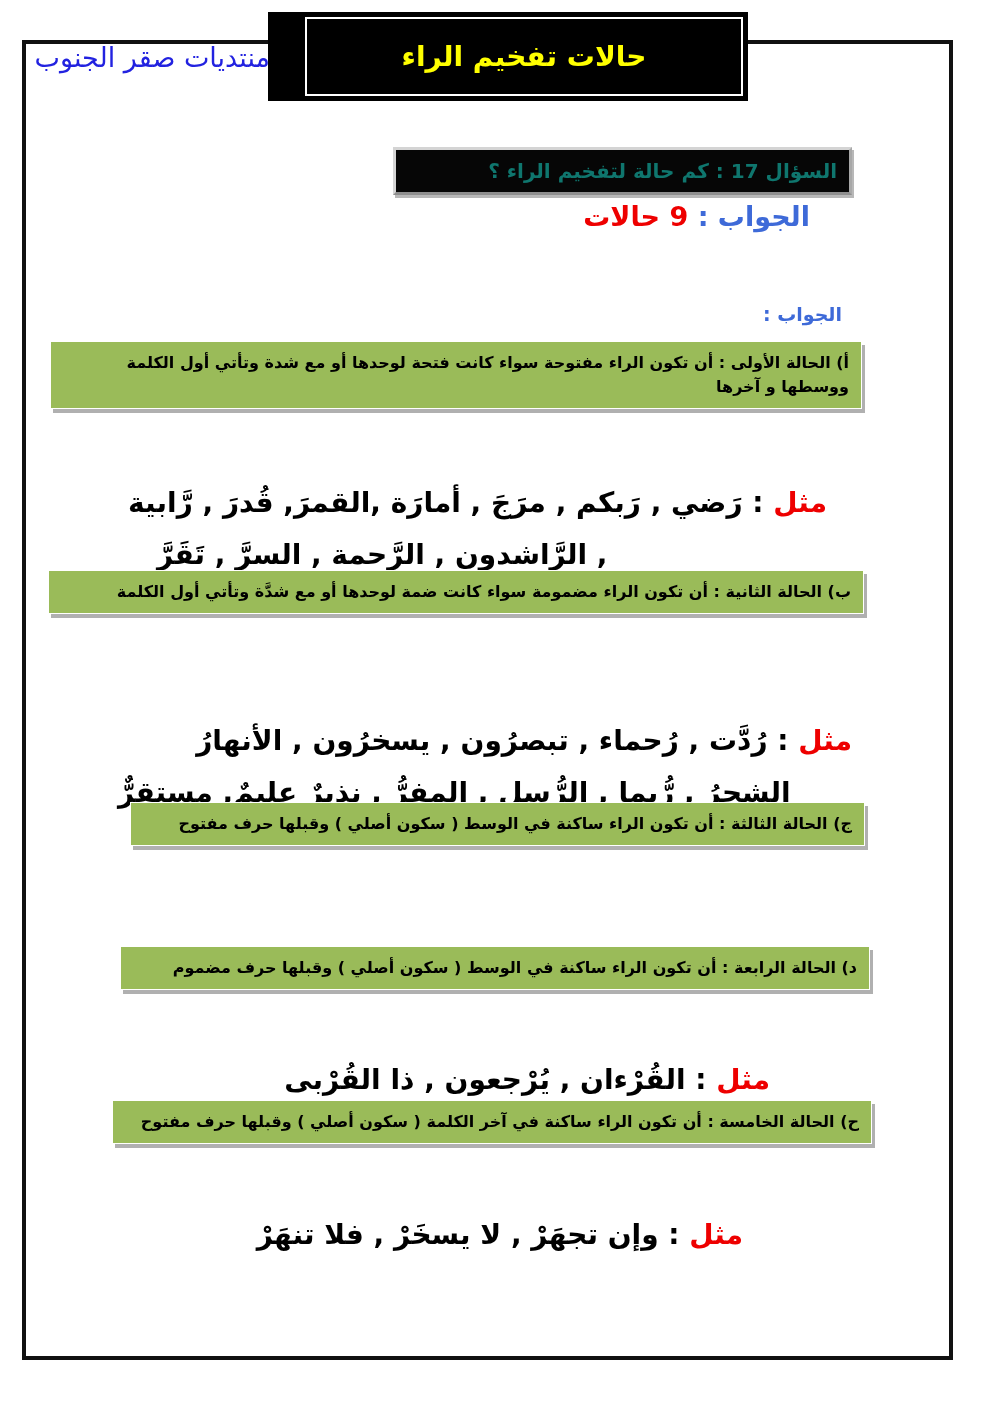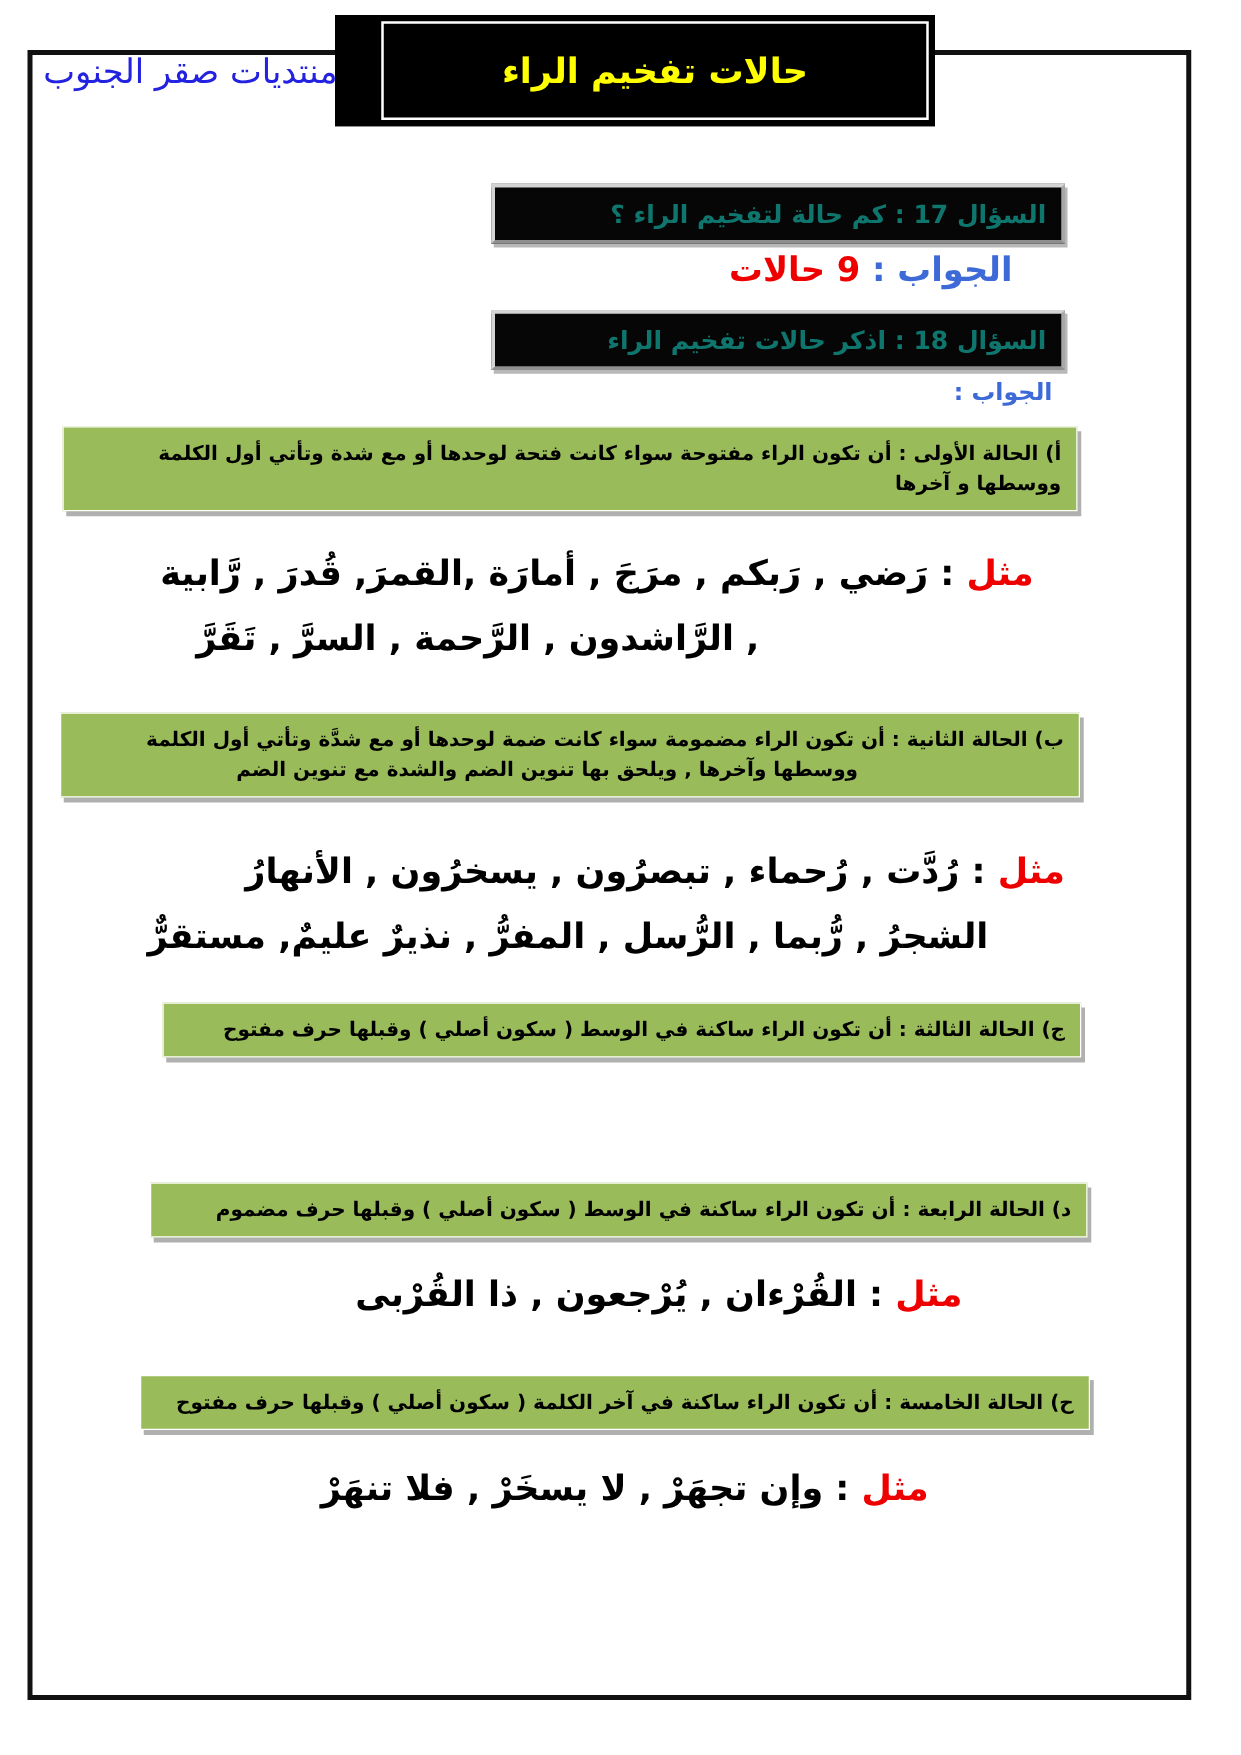--- a/index.html
+++ b/index.html
@@ -109,9 +109,6 @@
     <span class="answer-value">9 حالات</span>
   </div>
 
-  <div class="q-box q18">
-    <span class="q-text">السؤال 18 : اذكر حالات تفخيم الراء</span>
-  </div>
 
   <div class="answer18-label">الجواب :</div>
 

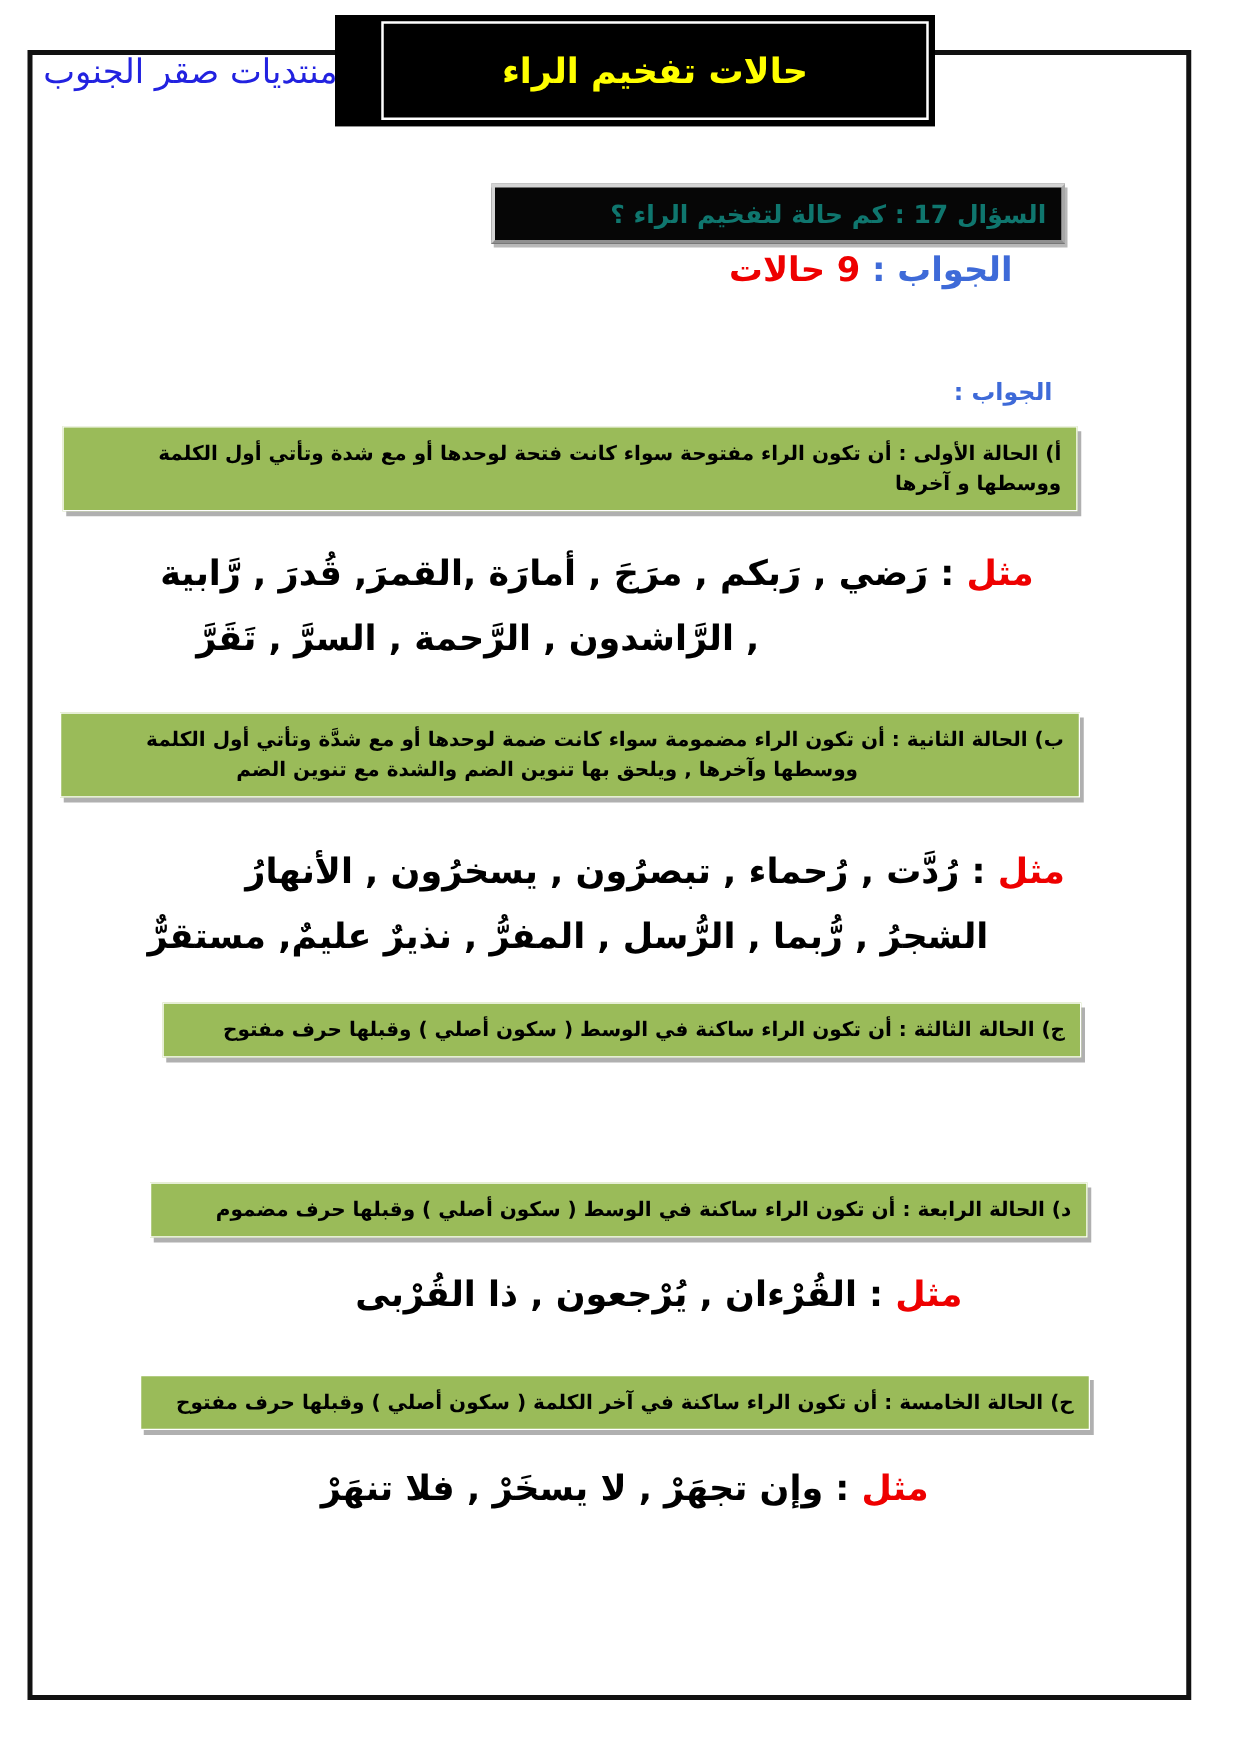--- a/index.html
+++ b/index.html
@@ -74,7 +74,7 @@
   
   .ex-line{
     position:absolute;direction:rtl;white-space:nowrap;
-    font-size:28px;font-weight:bold;color:#000000;line-height:46px;
+    font-size:28px;font-weight:bold;color:#000000;line-height:46px;margin-top:44px;
   }
   .ex-label{color:#ee0000;}
   .ex1-l1{top:436px;right:166px;}

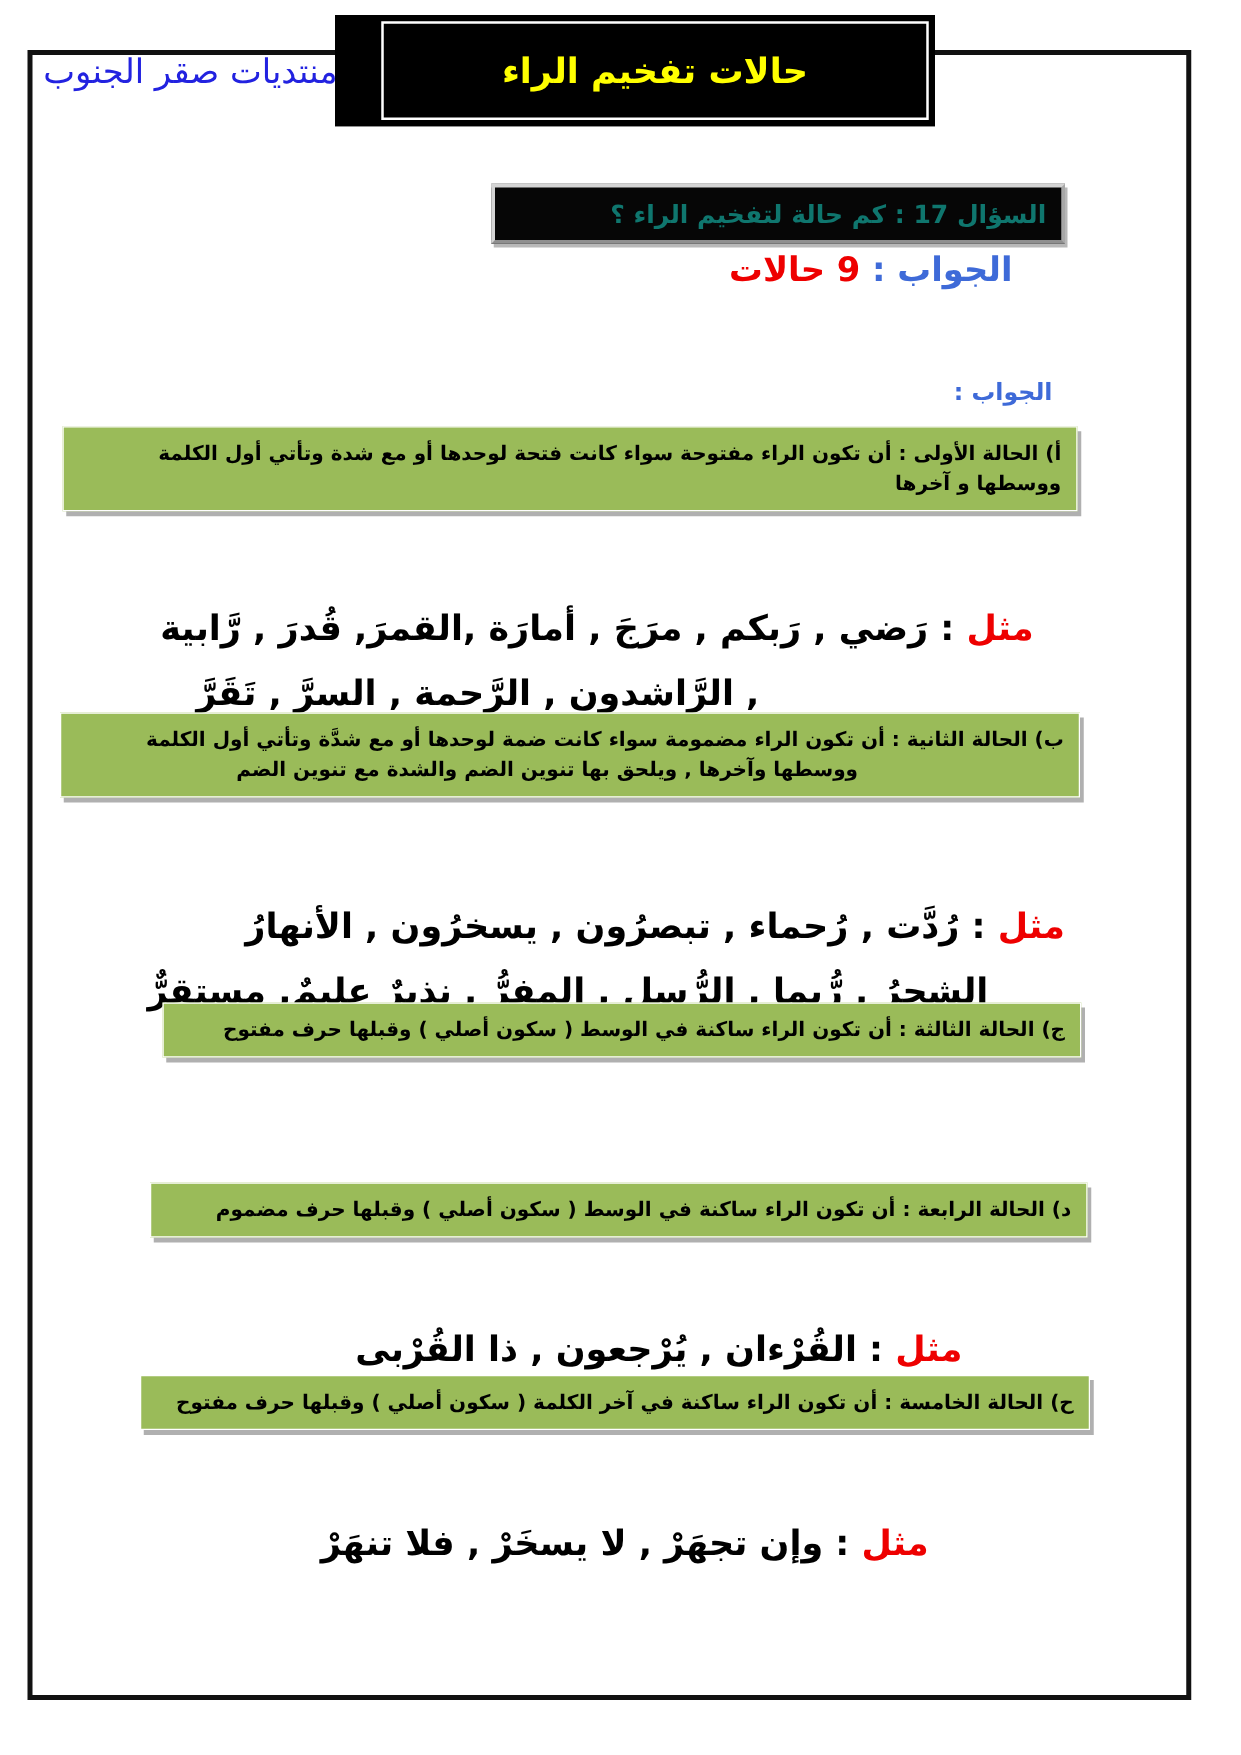--- a/index.html
+++ b/index.html
@@ -121,7 +121,6 @@
 
   <div class="case-head b">
     <div class="case-head-line1">ب) الحالة الثانية : أن تكون الراء مضمومة سواء كانت ضمة لوحدها أو مع شدَّة وتأتي أول الكلمة</div>
-    <div class="case-head-line2">ووسطها وآخرها , ويلحق بها تنوين الضم والشدة مع تنوين الضم</div>
   </div>
   <div class="ex-line ex2-l2">الشجرُ , رُّبما , الرُّسل , المفرُّ , نذيرٌ عليمٌ, مستقرٌّ</div>
   <div class="ex-line ex2-l1">

